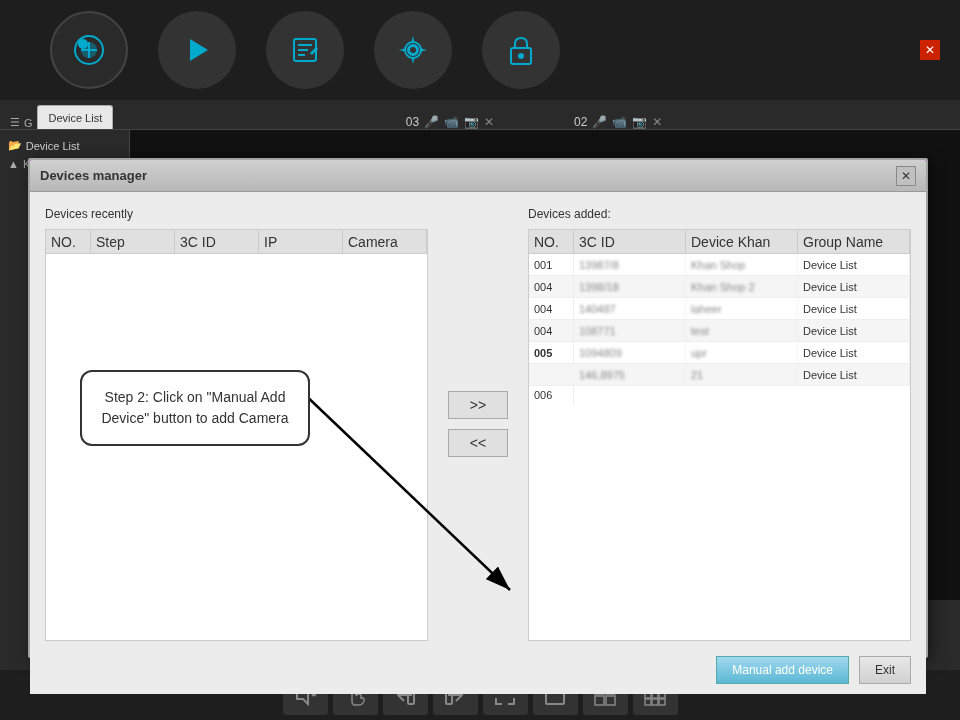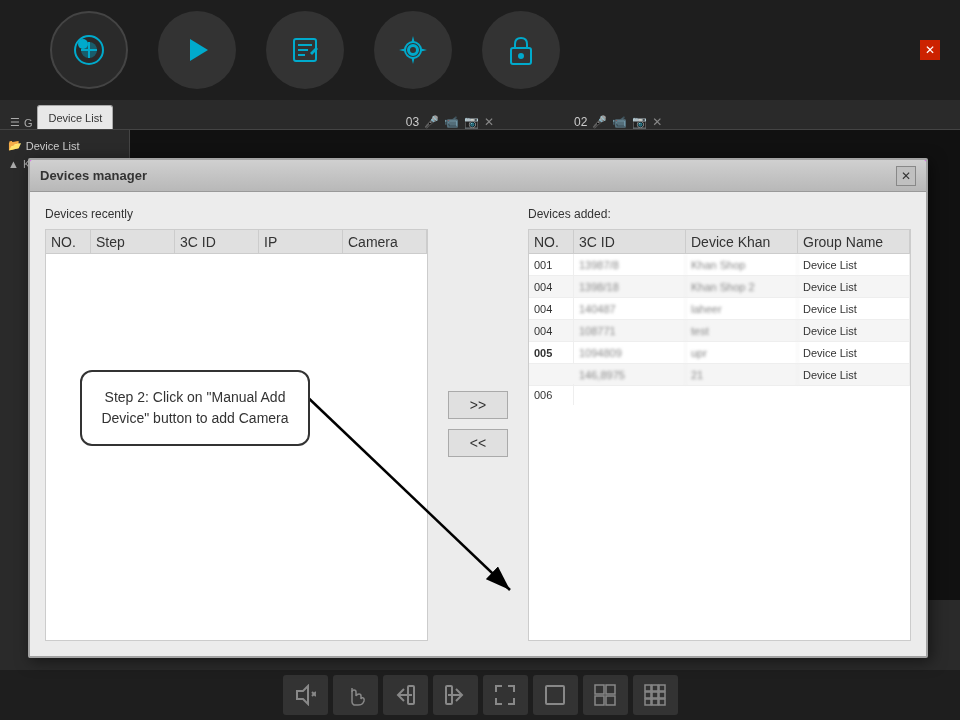--- a/index.html
+++ b/index.html
@@ -532,6 +532,10 @@
     </div>
   </div>
 
+  <div class="modal-footer">
+    <button class="action-btn primary">Manual add device</button>
+    <button class="action-btn">Exit</button>
+  </div>
 </div>
 
 <div class="annotation-box">

